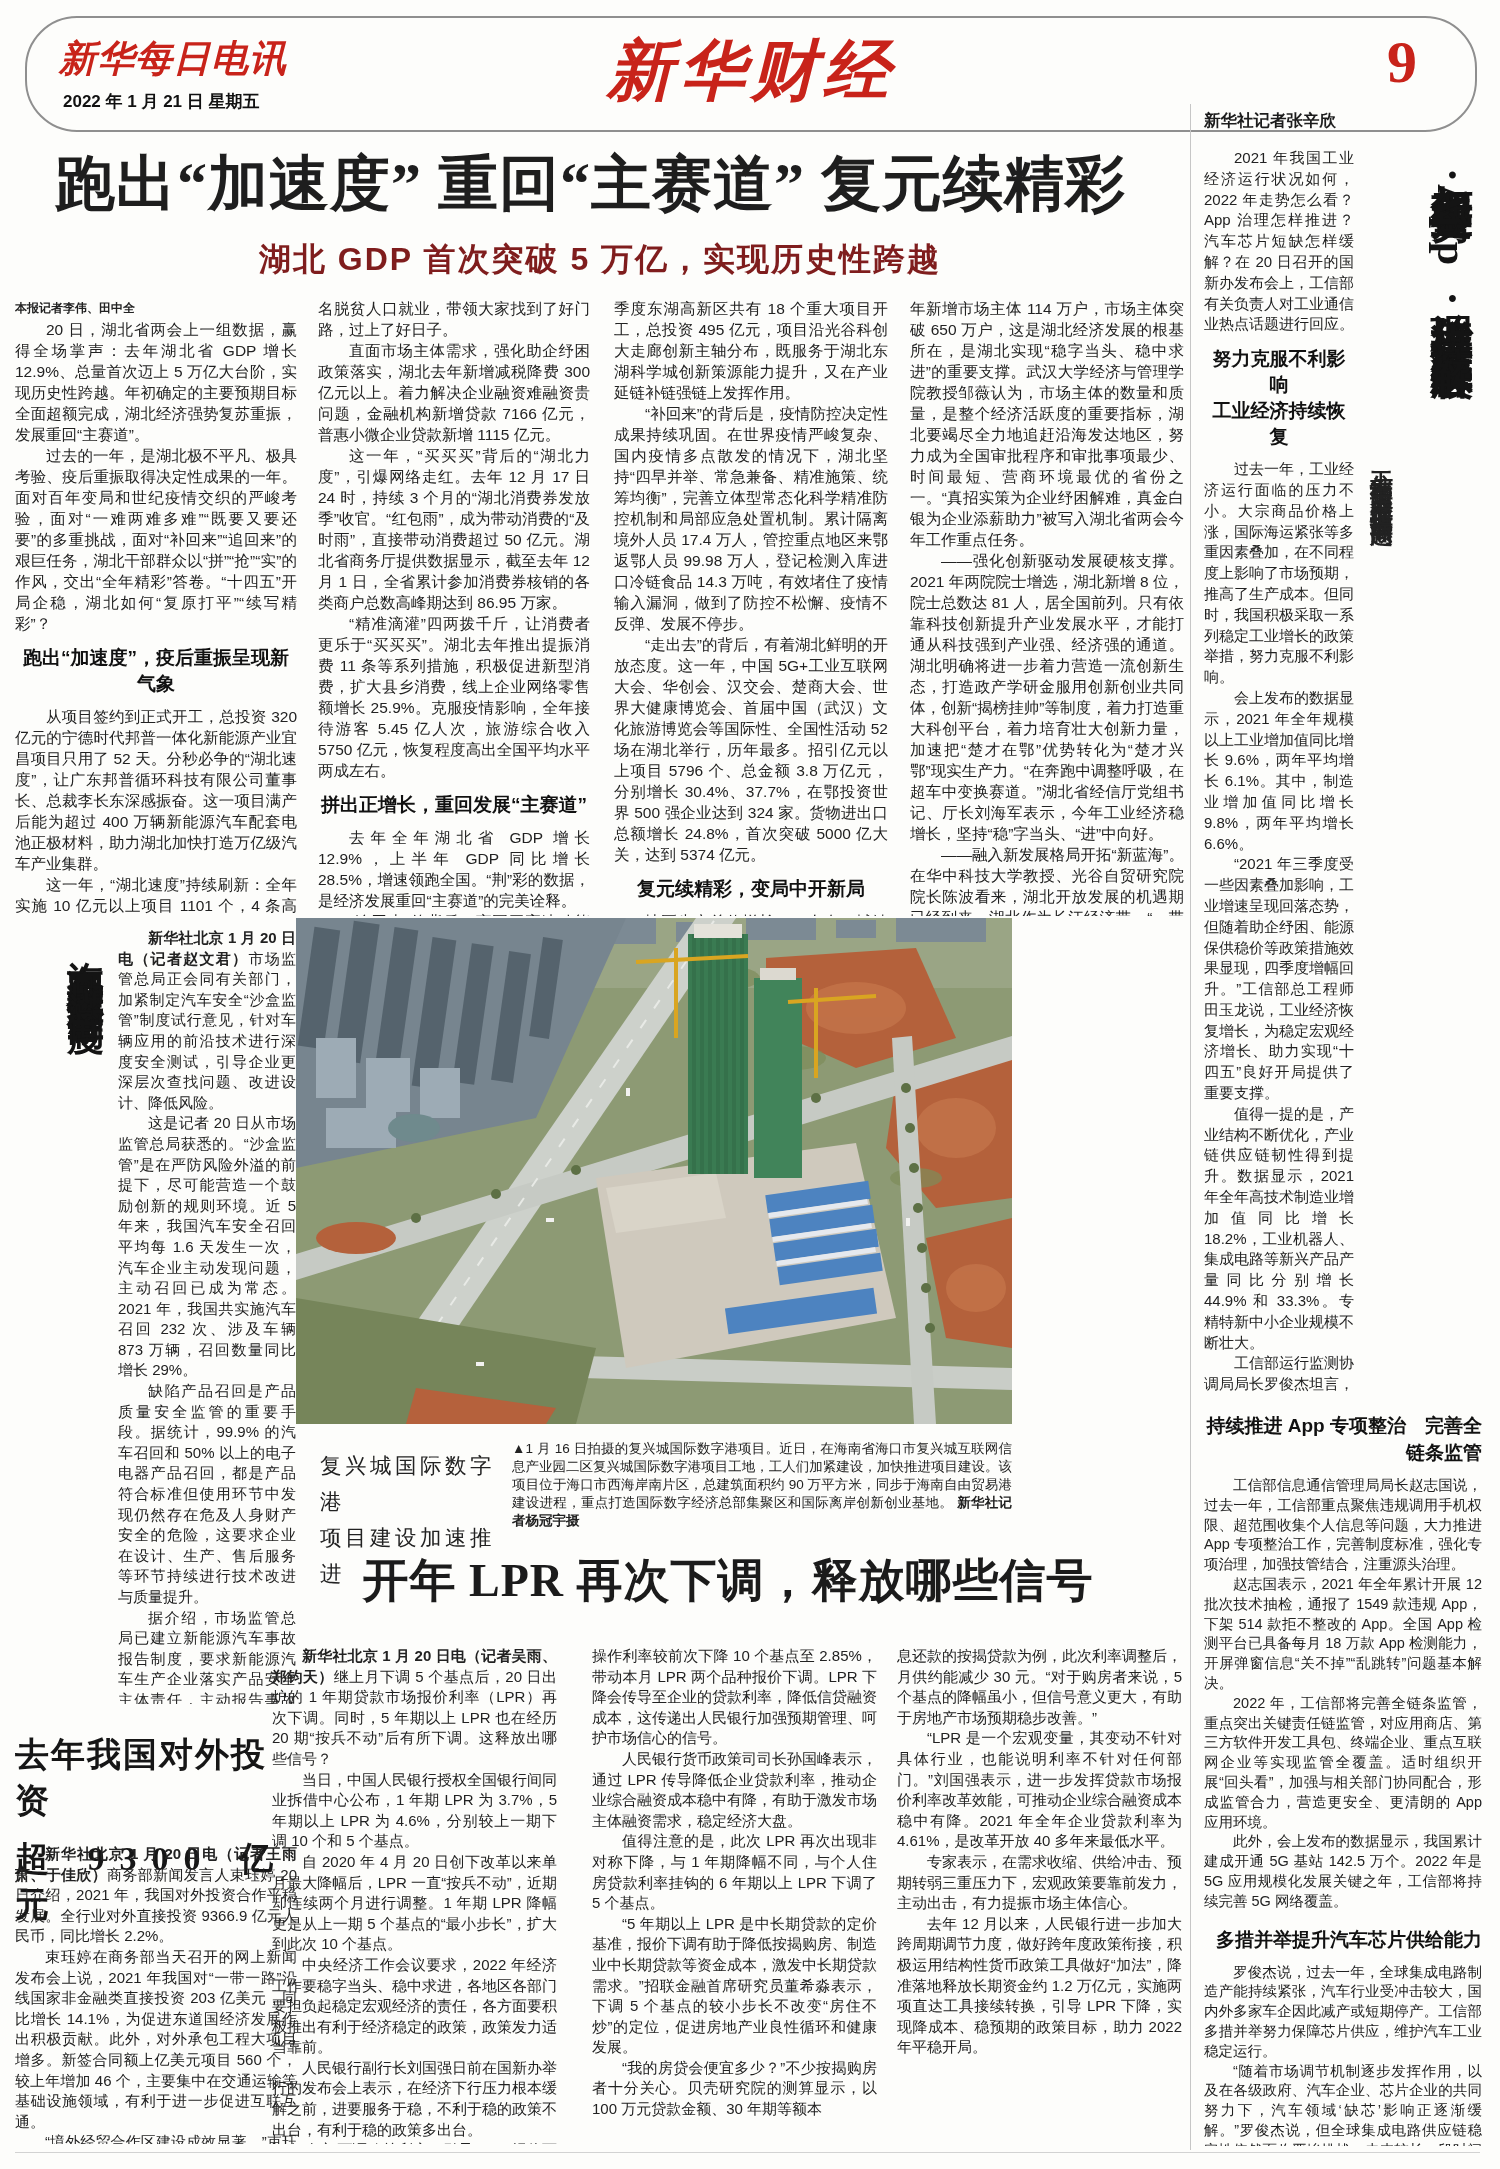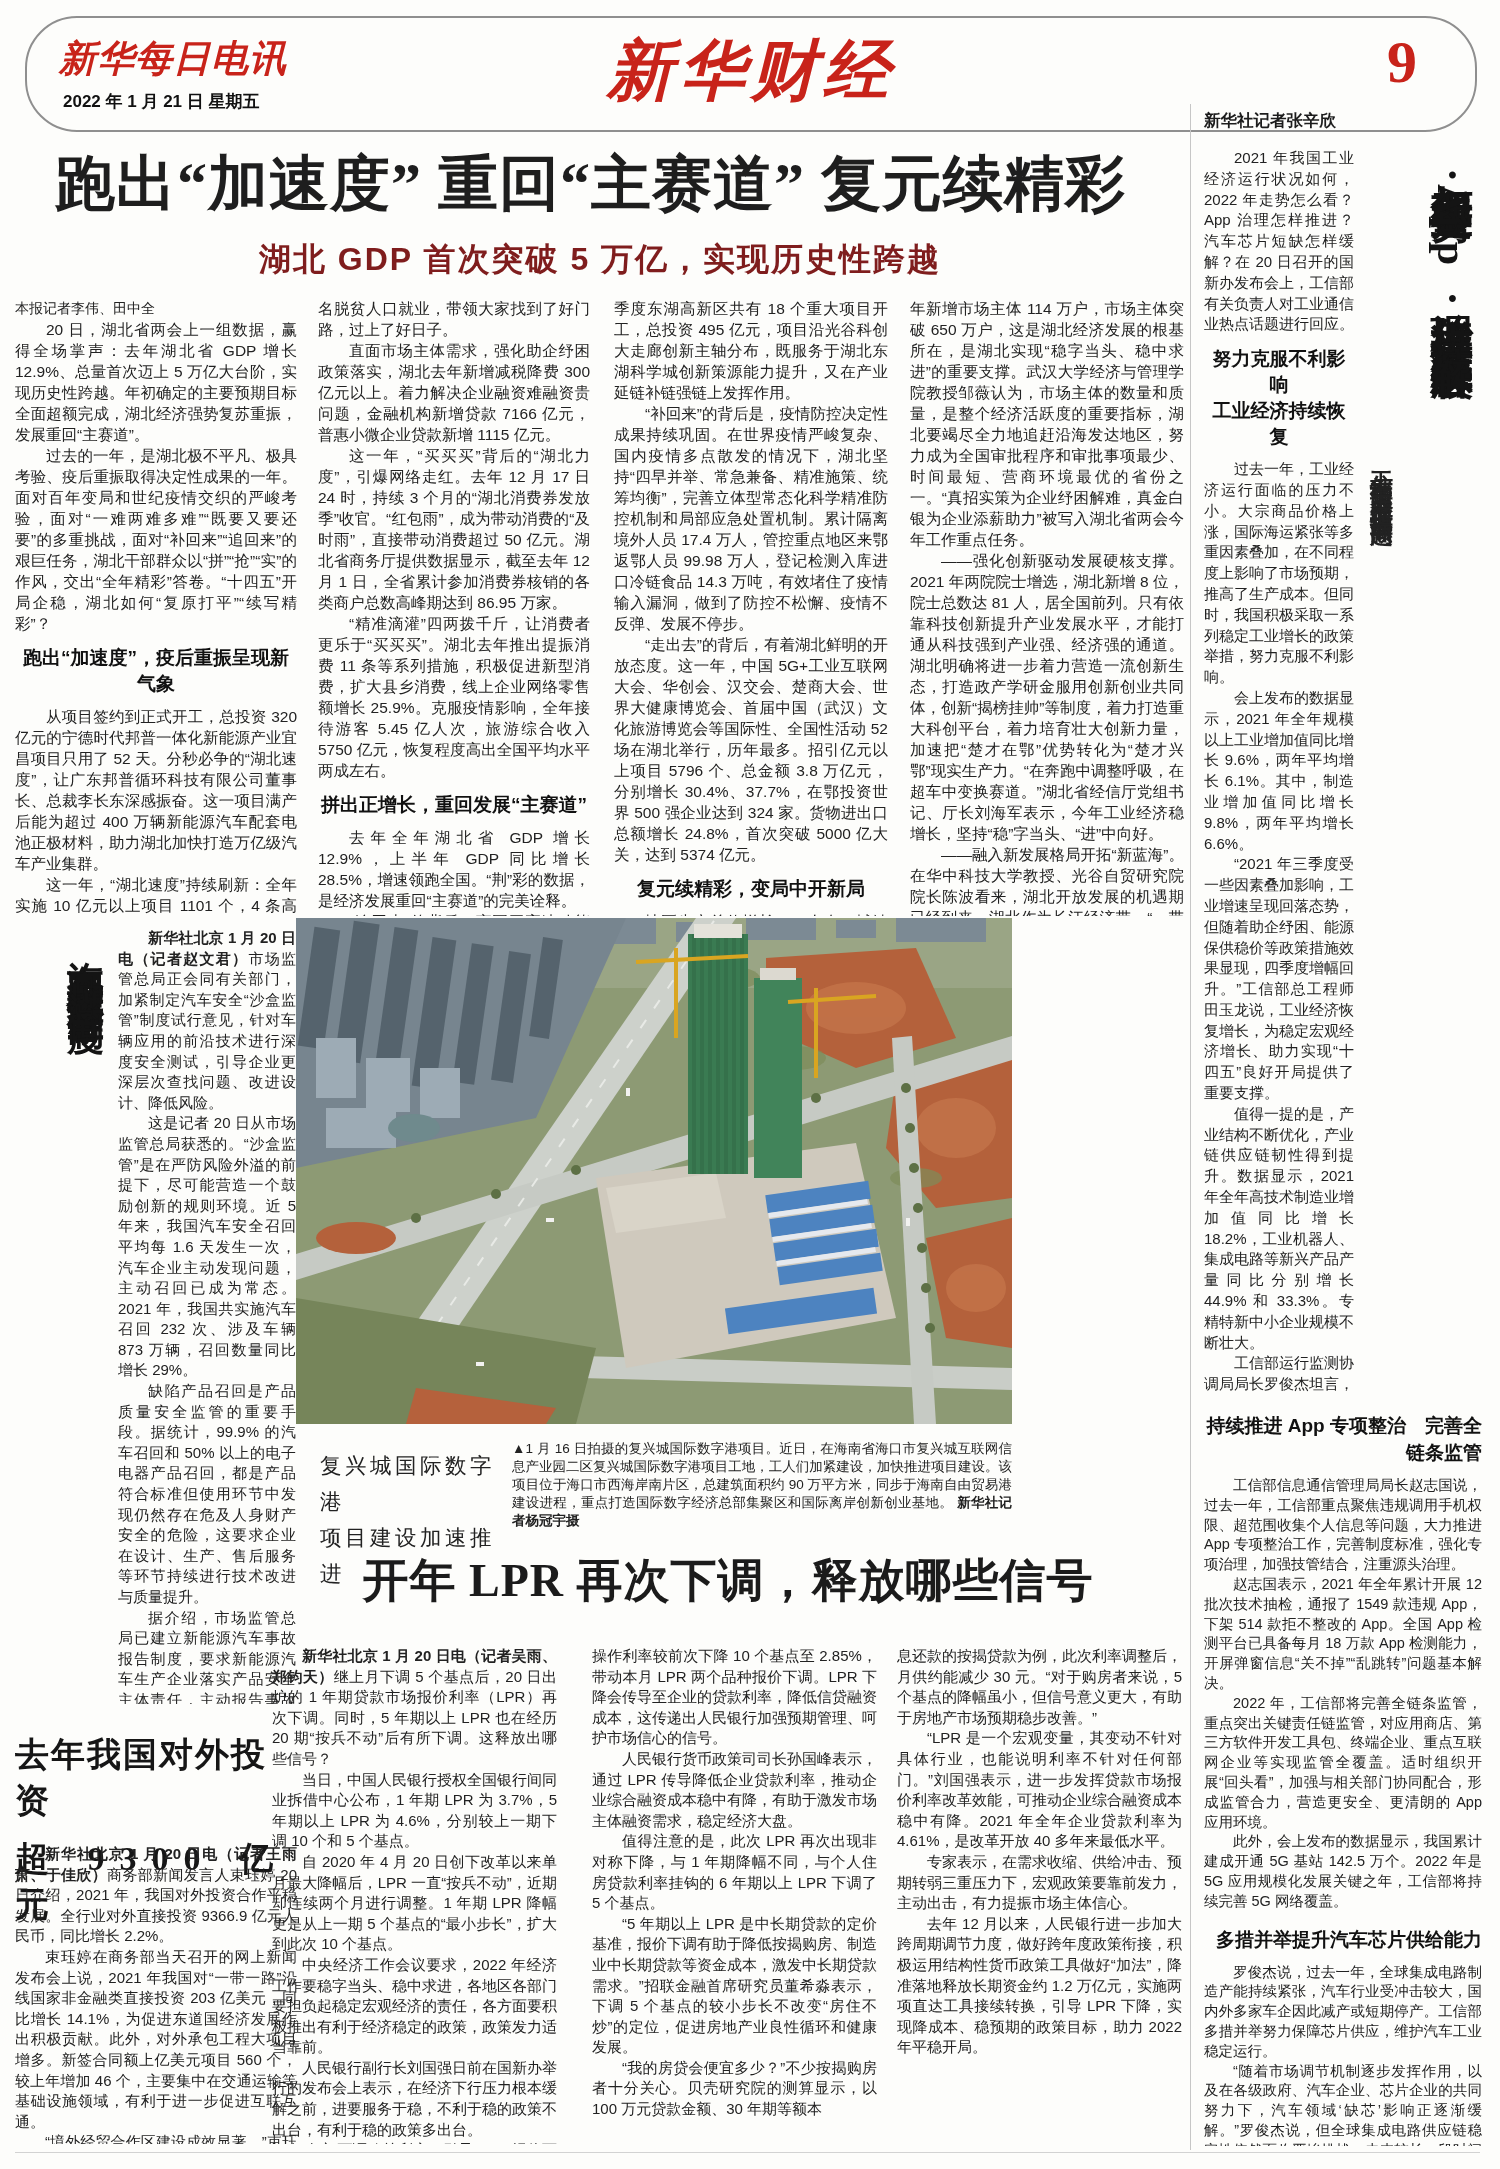--- a/index.html
+++ b/index.html
@@ -25,7 +25,7 @@
   .bp.cont{text-indent:0;}
   .bp b{font-weight:700;}
   h4.sub{margin:11px 0 9px 0;font-family:"Liberation Sans",sans-serif;font-weight:800;font-size:19px;line-height:26px;text-align:center;text-indent:0;color:#111;}
-  .byline{font-weight:400;font-size:14px;margin:0 0 12px 0;}
+  .byline{font-weight:700;font-size:12px;margin:0 0 12px 0;}
   
   .vhead{writing-mode:vertical-rl;font-family:"Liberation Serif","DejaVu Serif",serif;font-weight:700;font-size:37px;letter-spacing:3px;color:#141414;}
   

